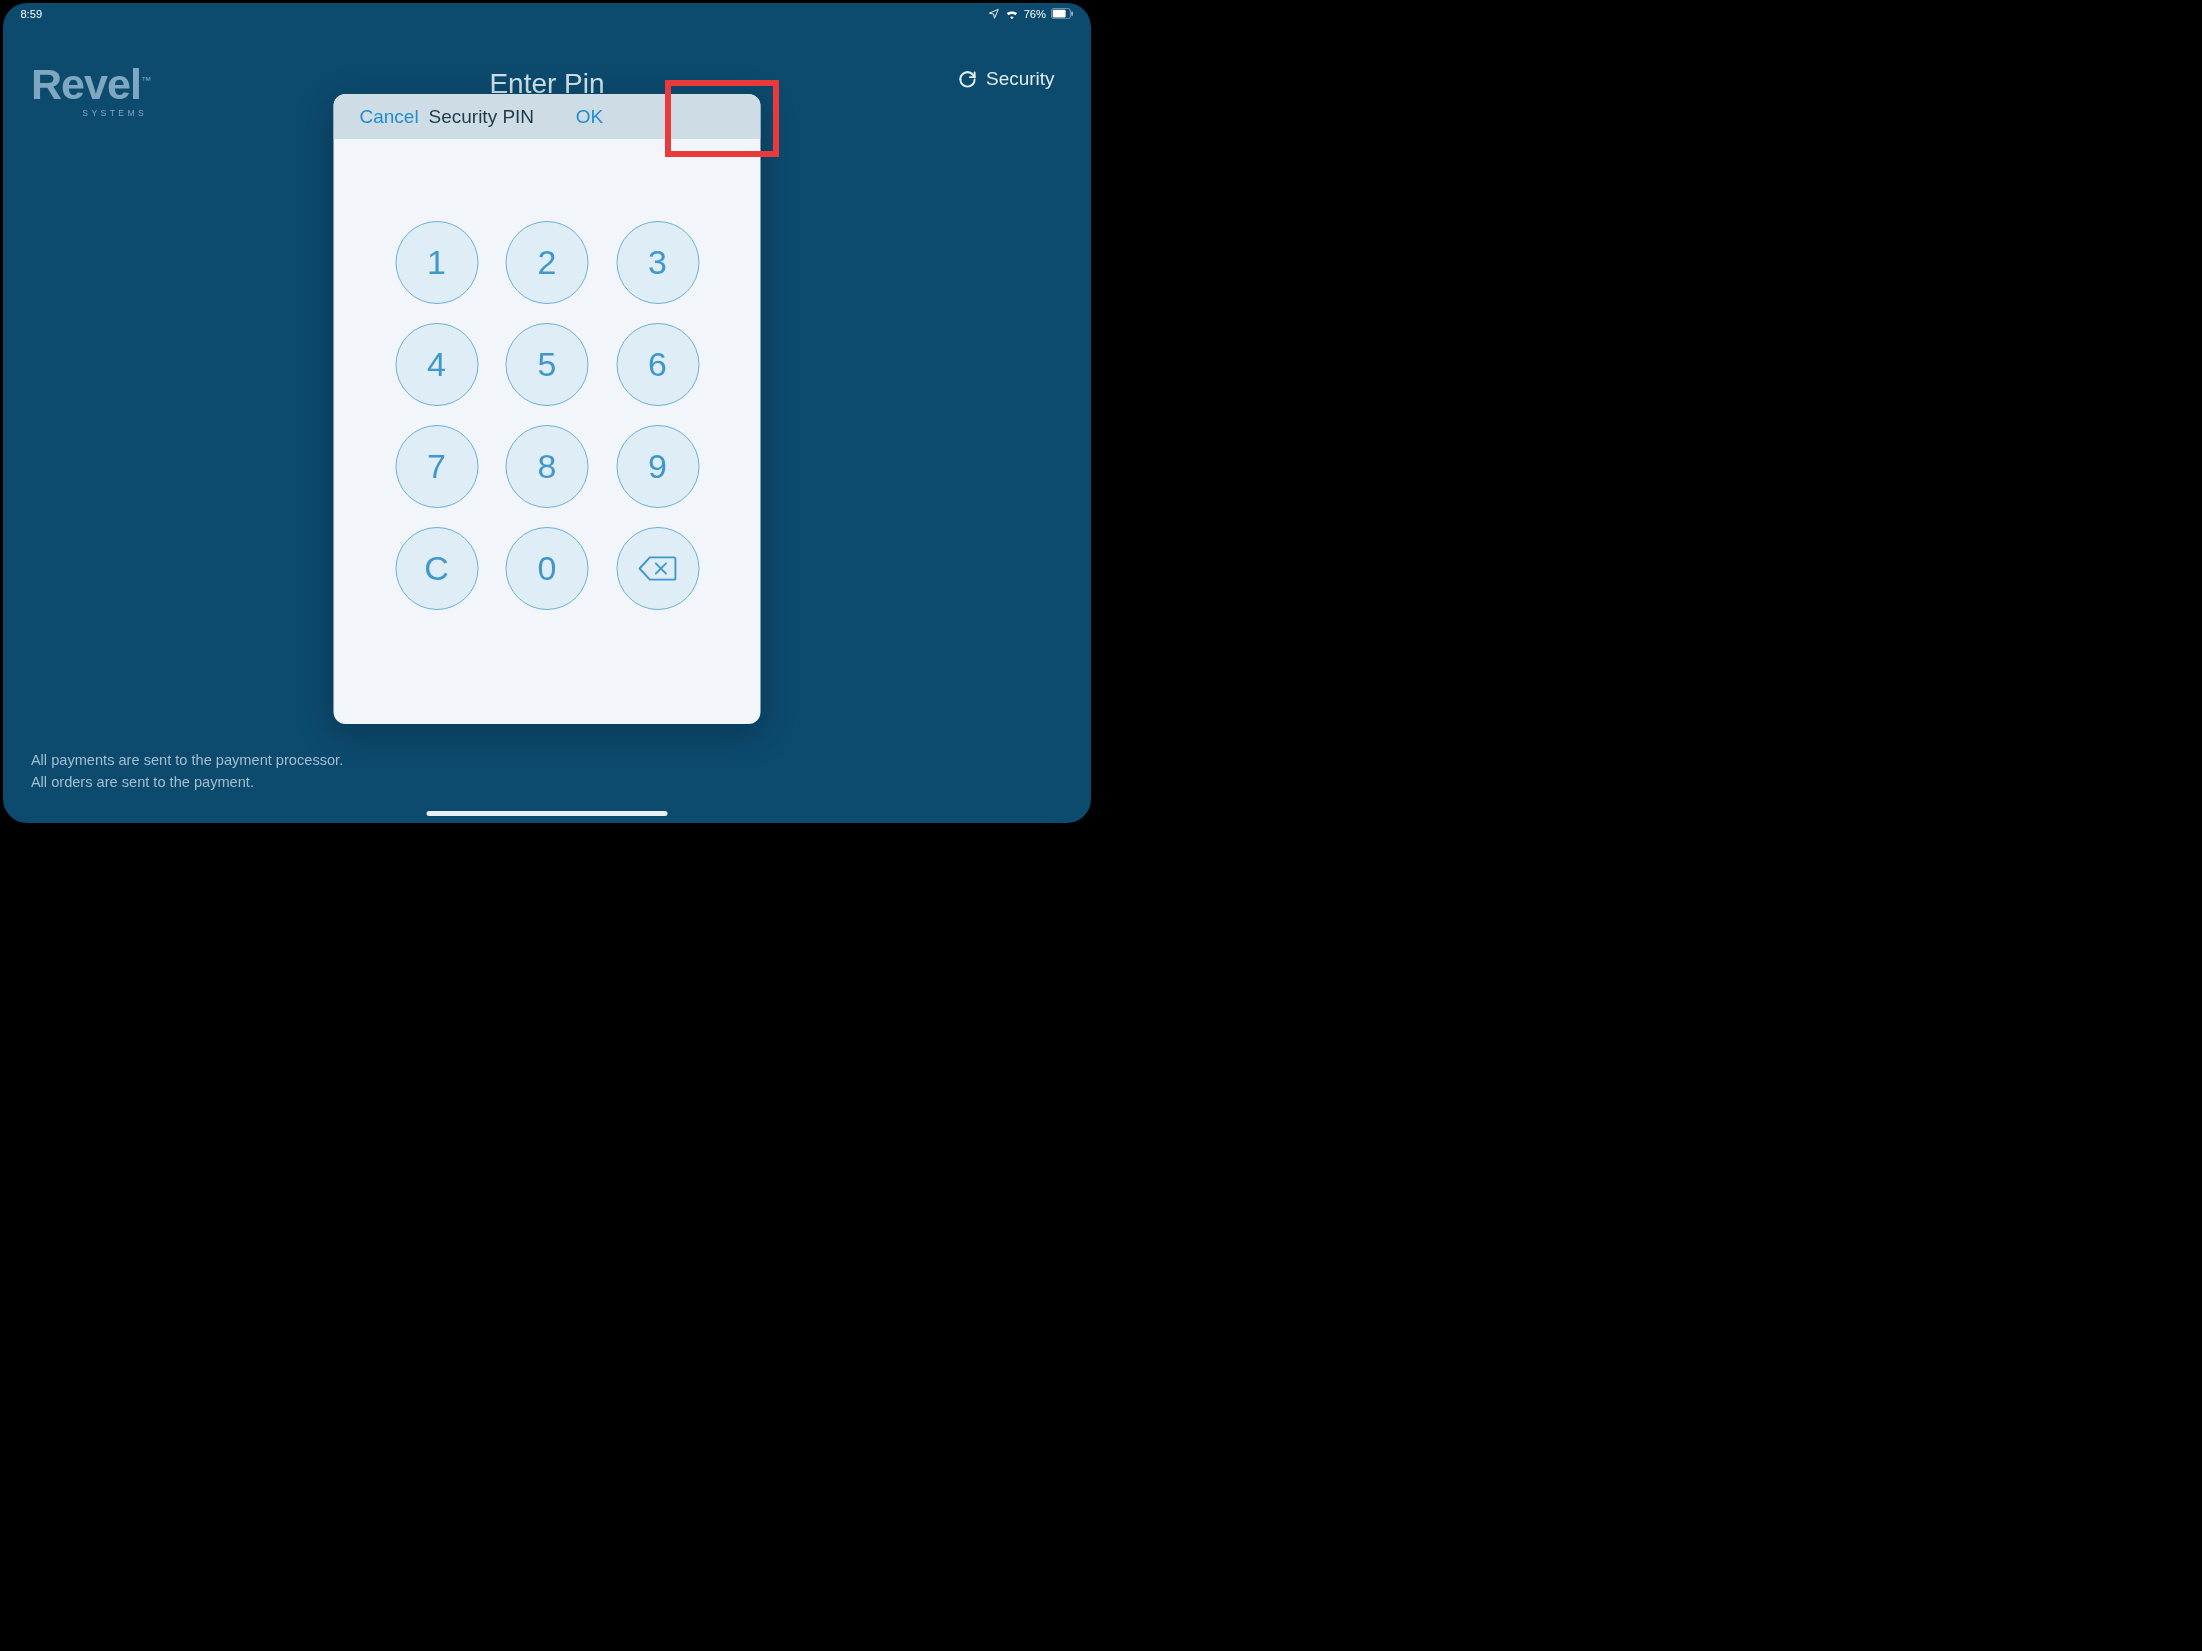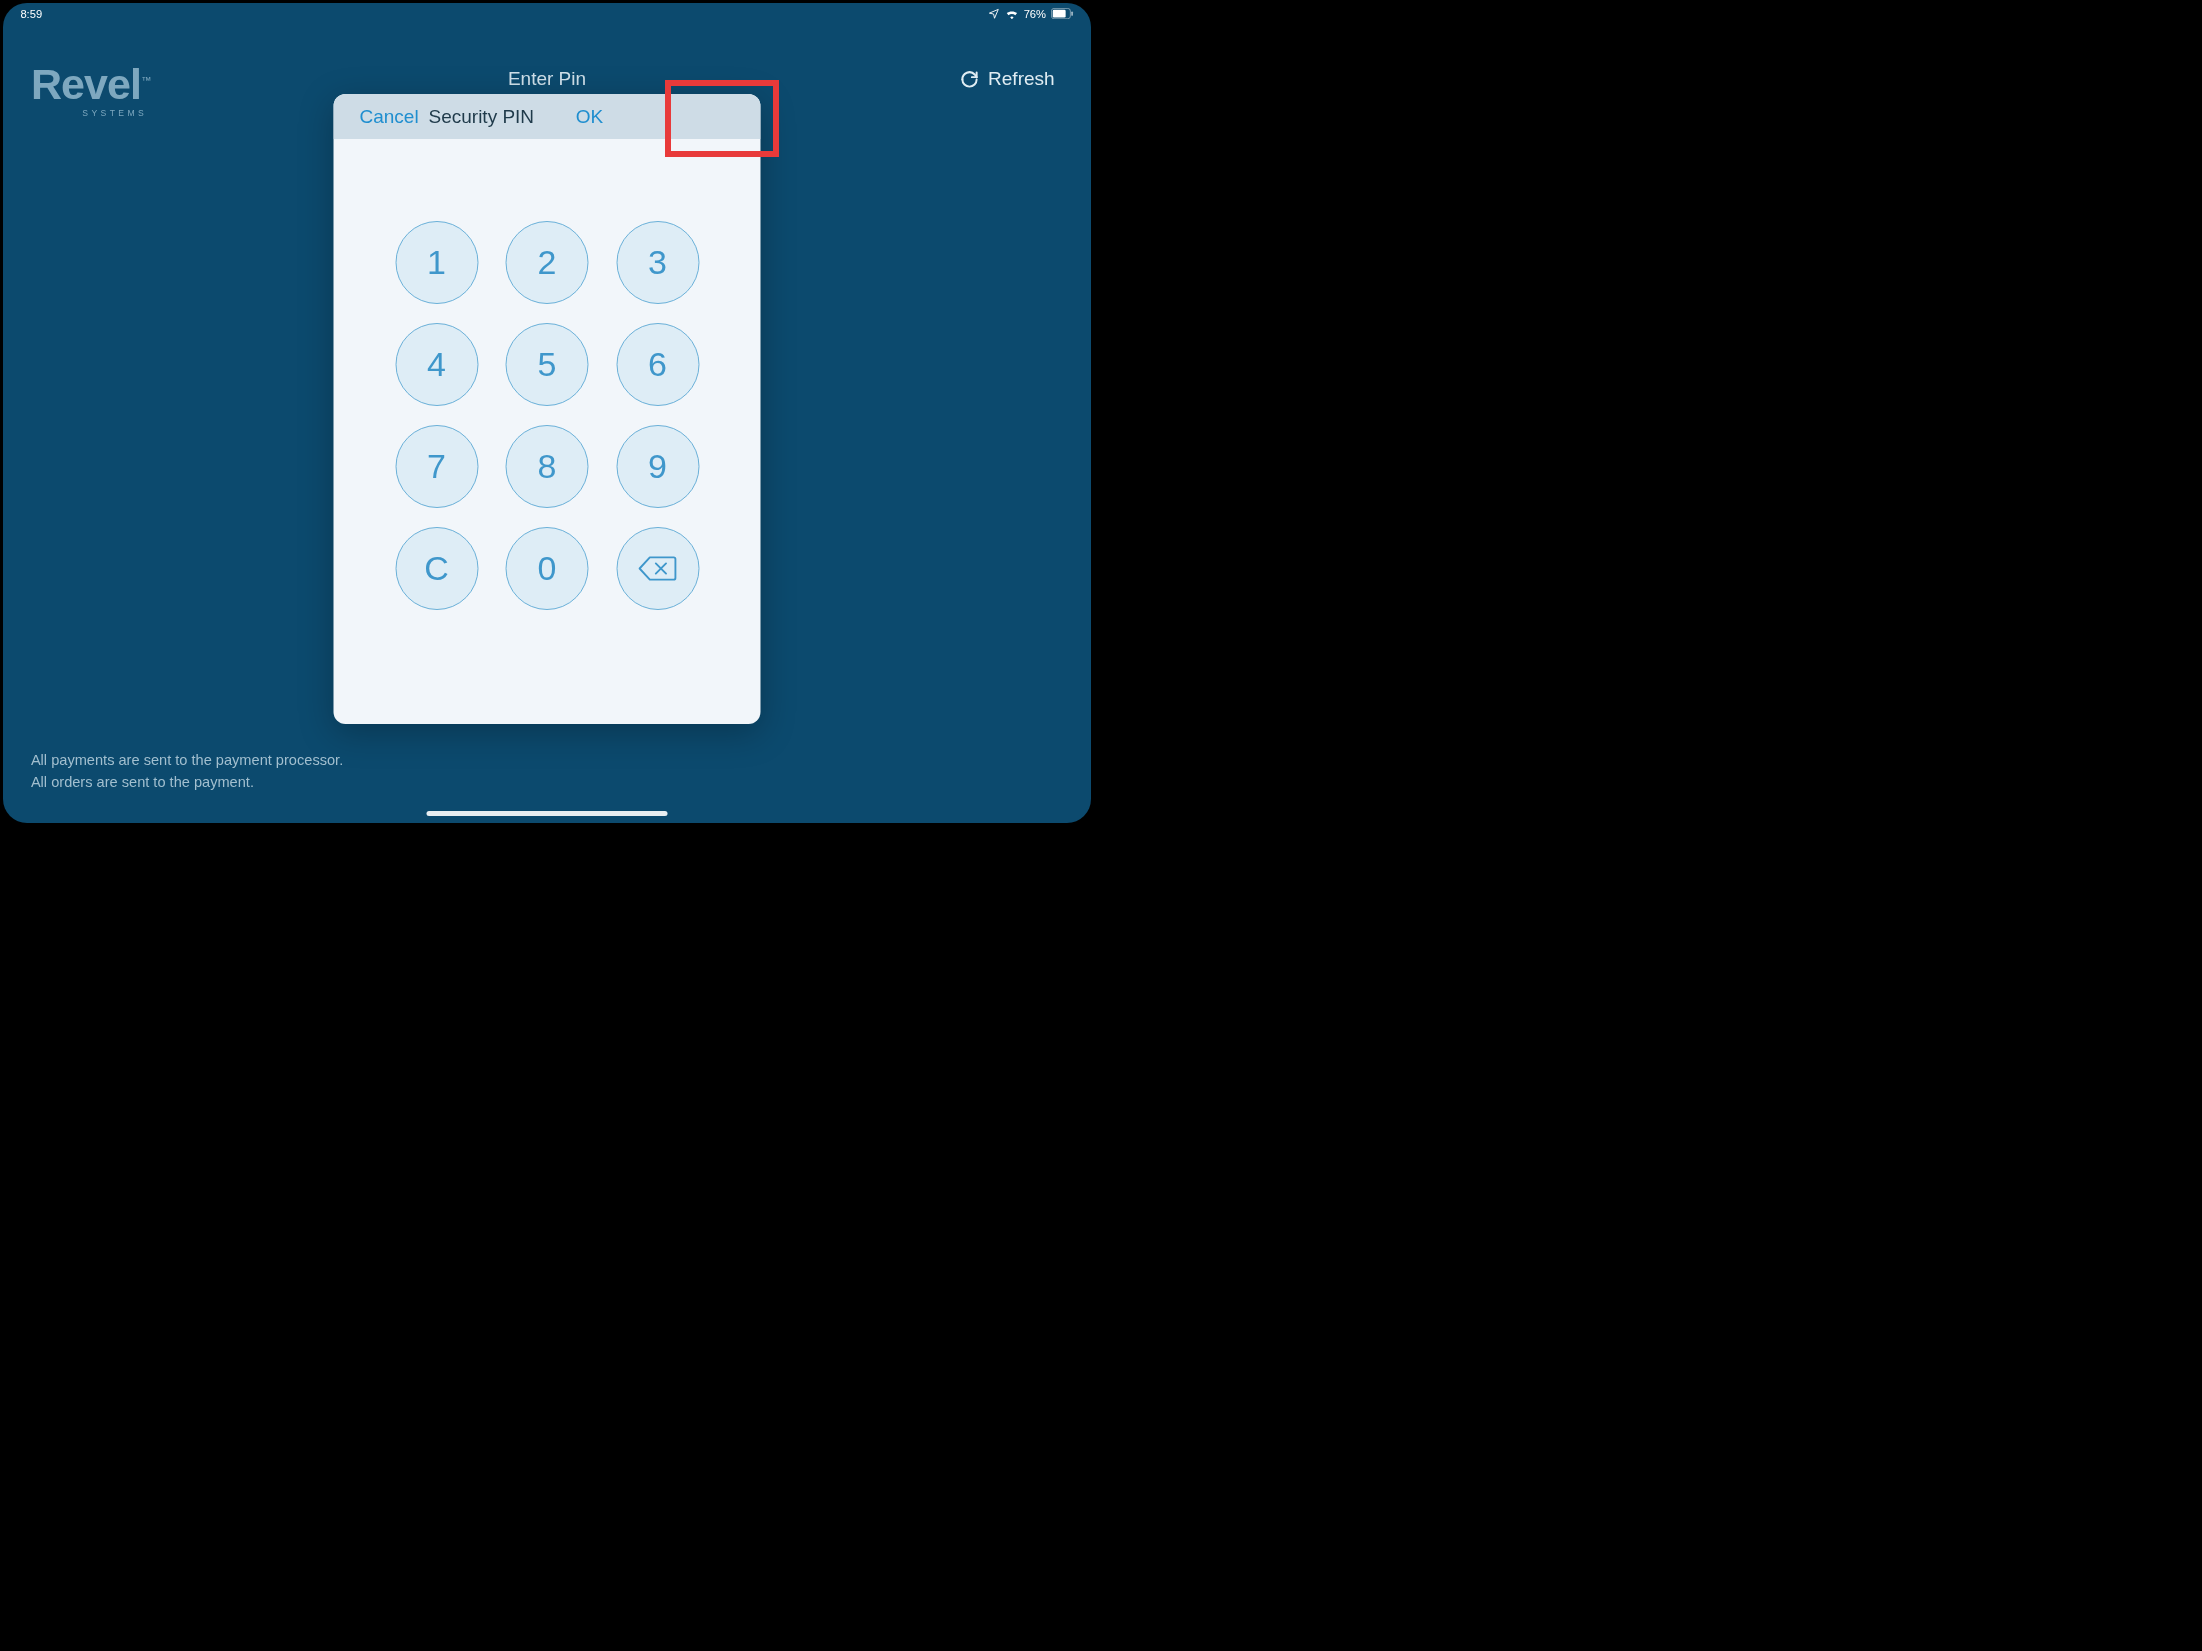--- a/index.html
+++ b/index.html
@@ -73,7 +73,7 @@
       left: 0; right: 0;
       text-align: center;
       color: #cfe0ea;
-      font-size: 19px;
+      font-size: 28px;
       font-weight: 400;
     }
     .refresh {

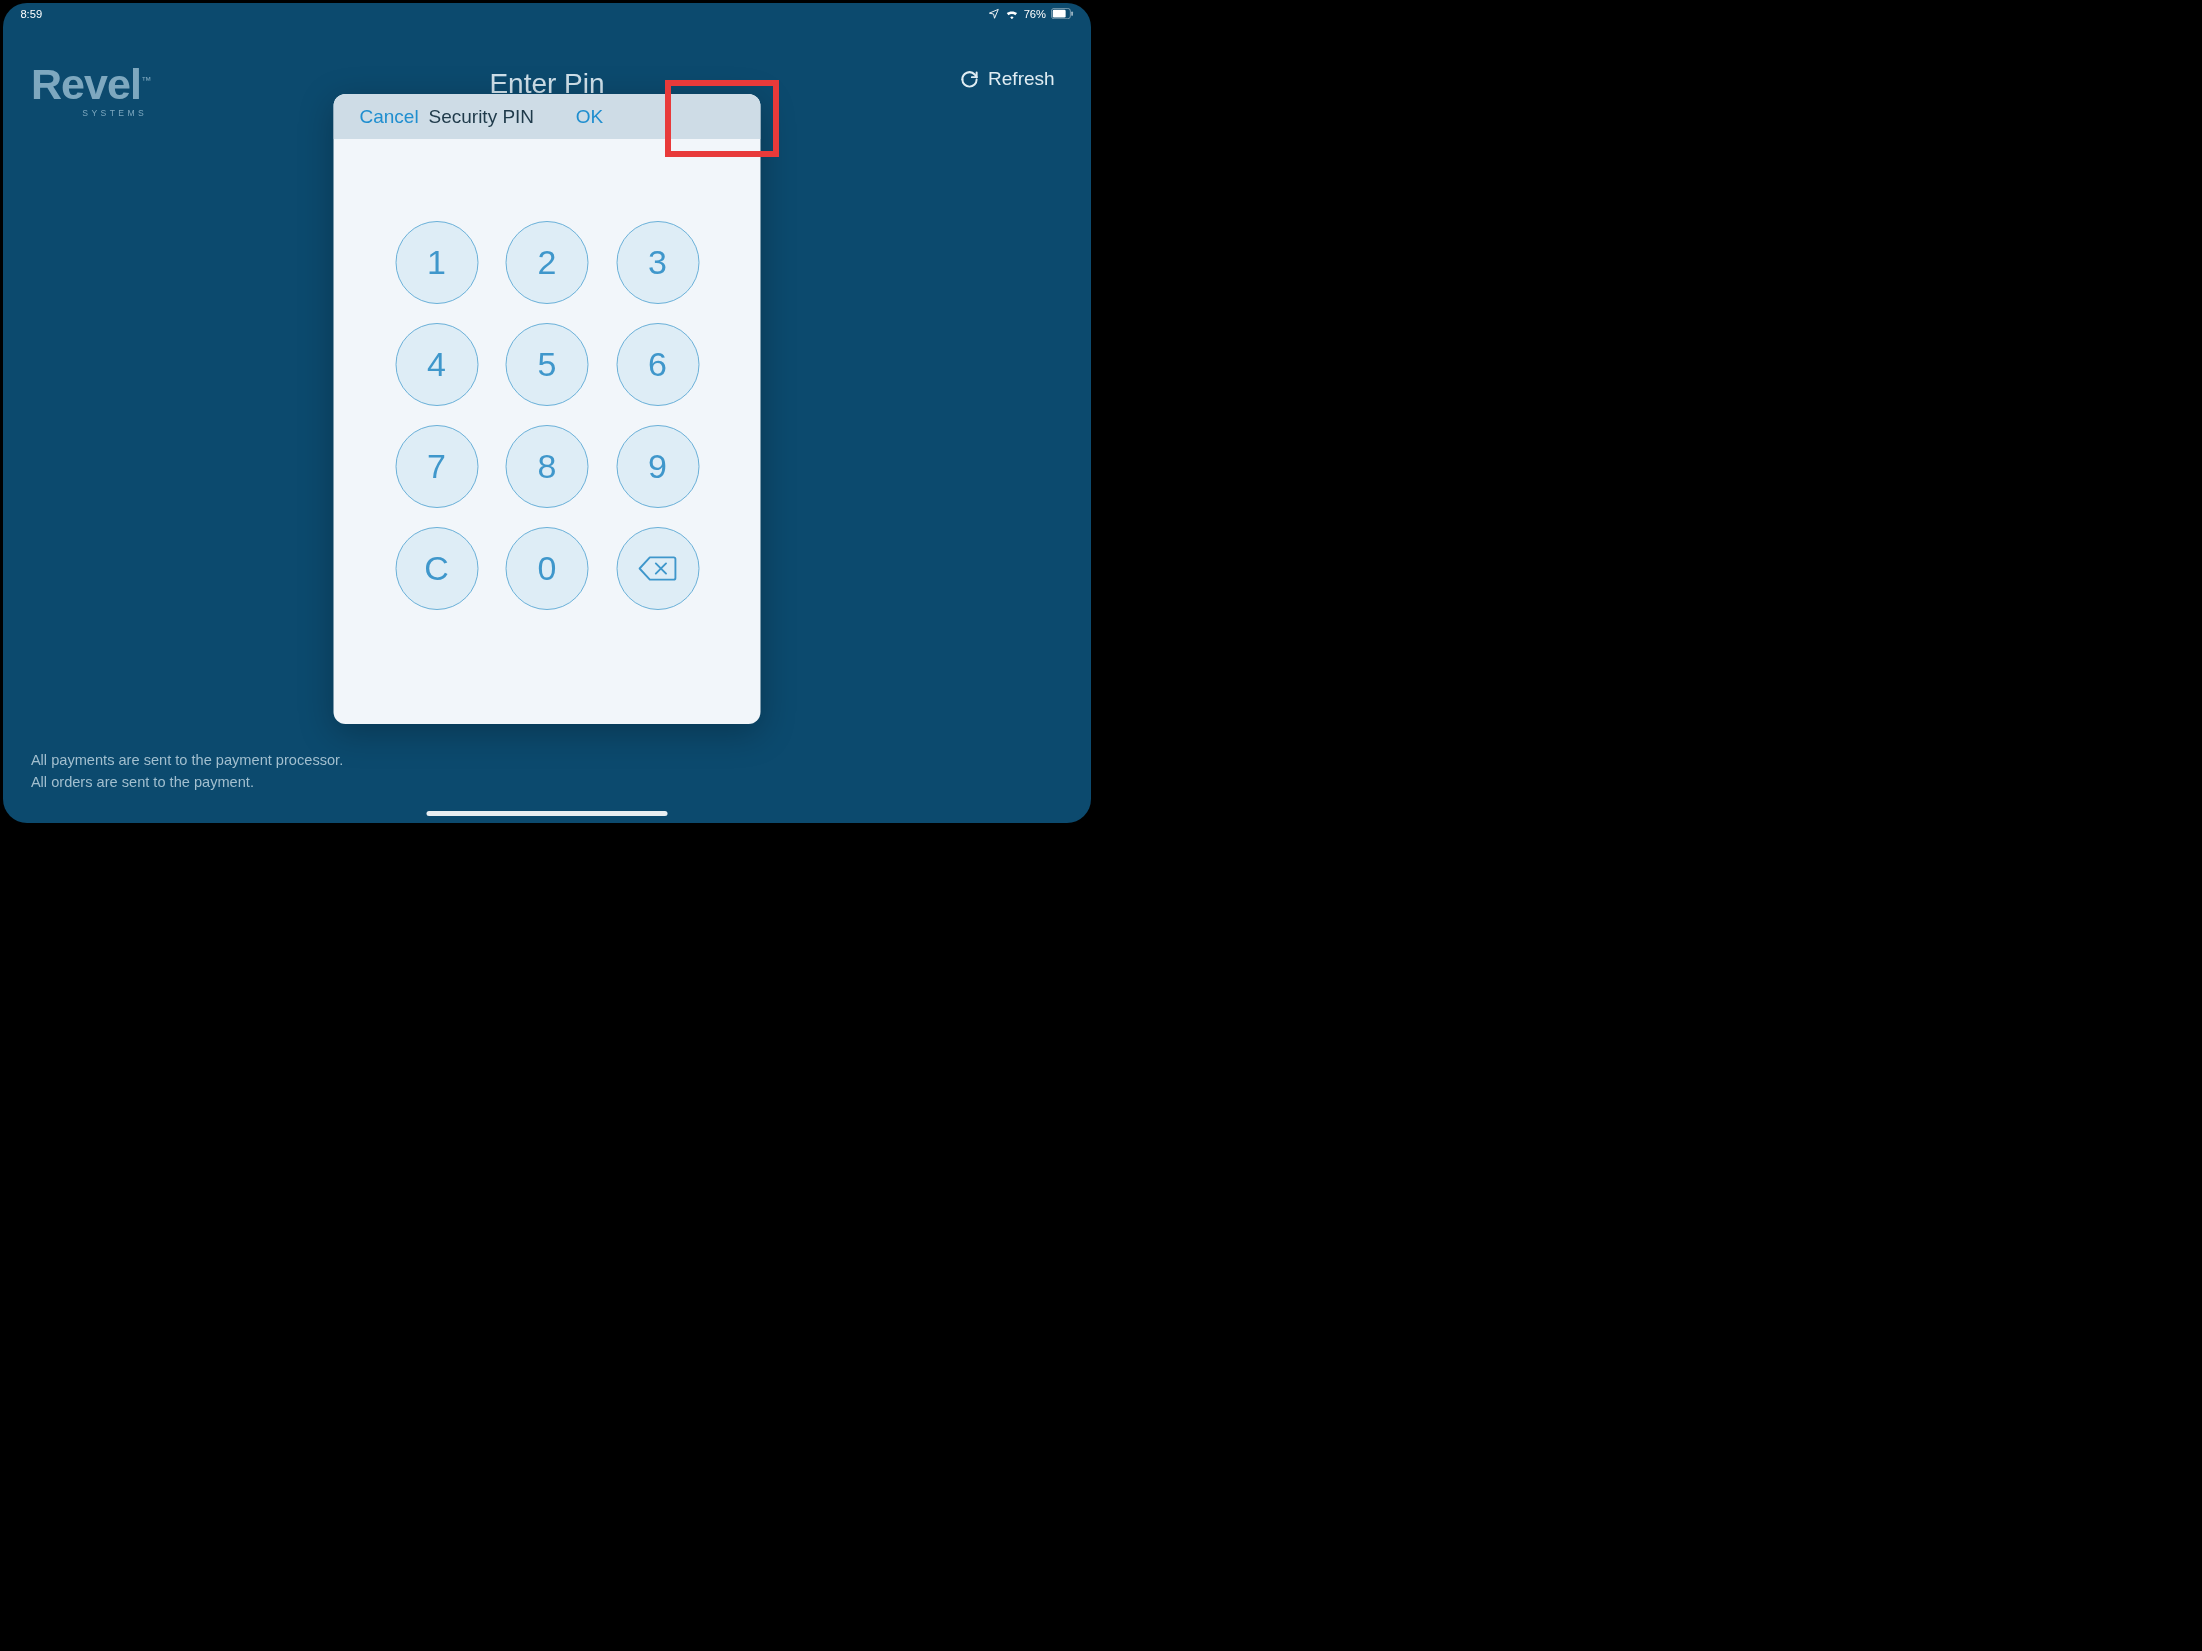--- a/index.html
+++ b/index.html
@@ -204,7 +204,7 @@
         <path d="M3 12a9 9 0 0 1 15.6-6.3L21 9"></path>
         <path d="M21 12a9 9 0 0 1-9 9 9 9 0 0 1-9-9"></path>
       </svg>
-    <span>Refresh</span>
+    <span>Security</span>
   </div>
 
   <div class="modal">

